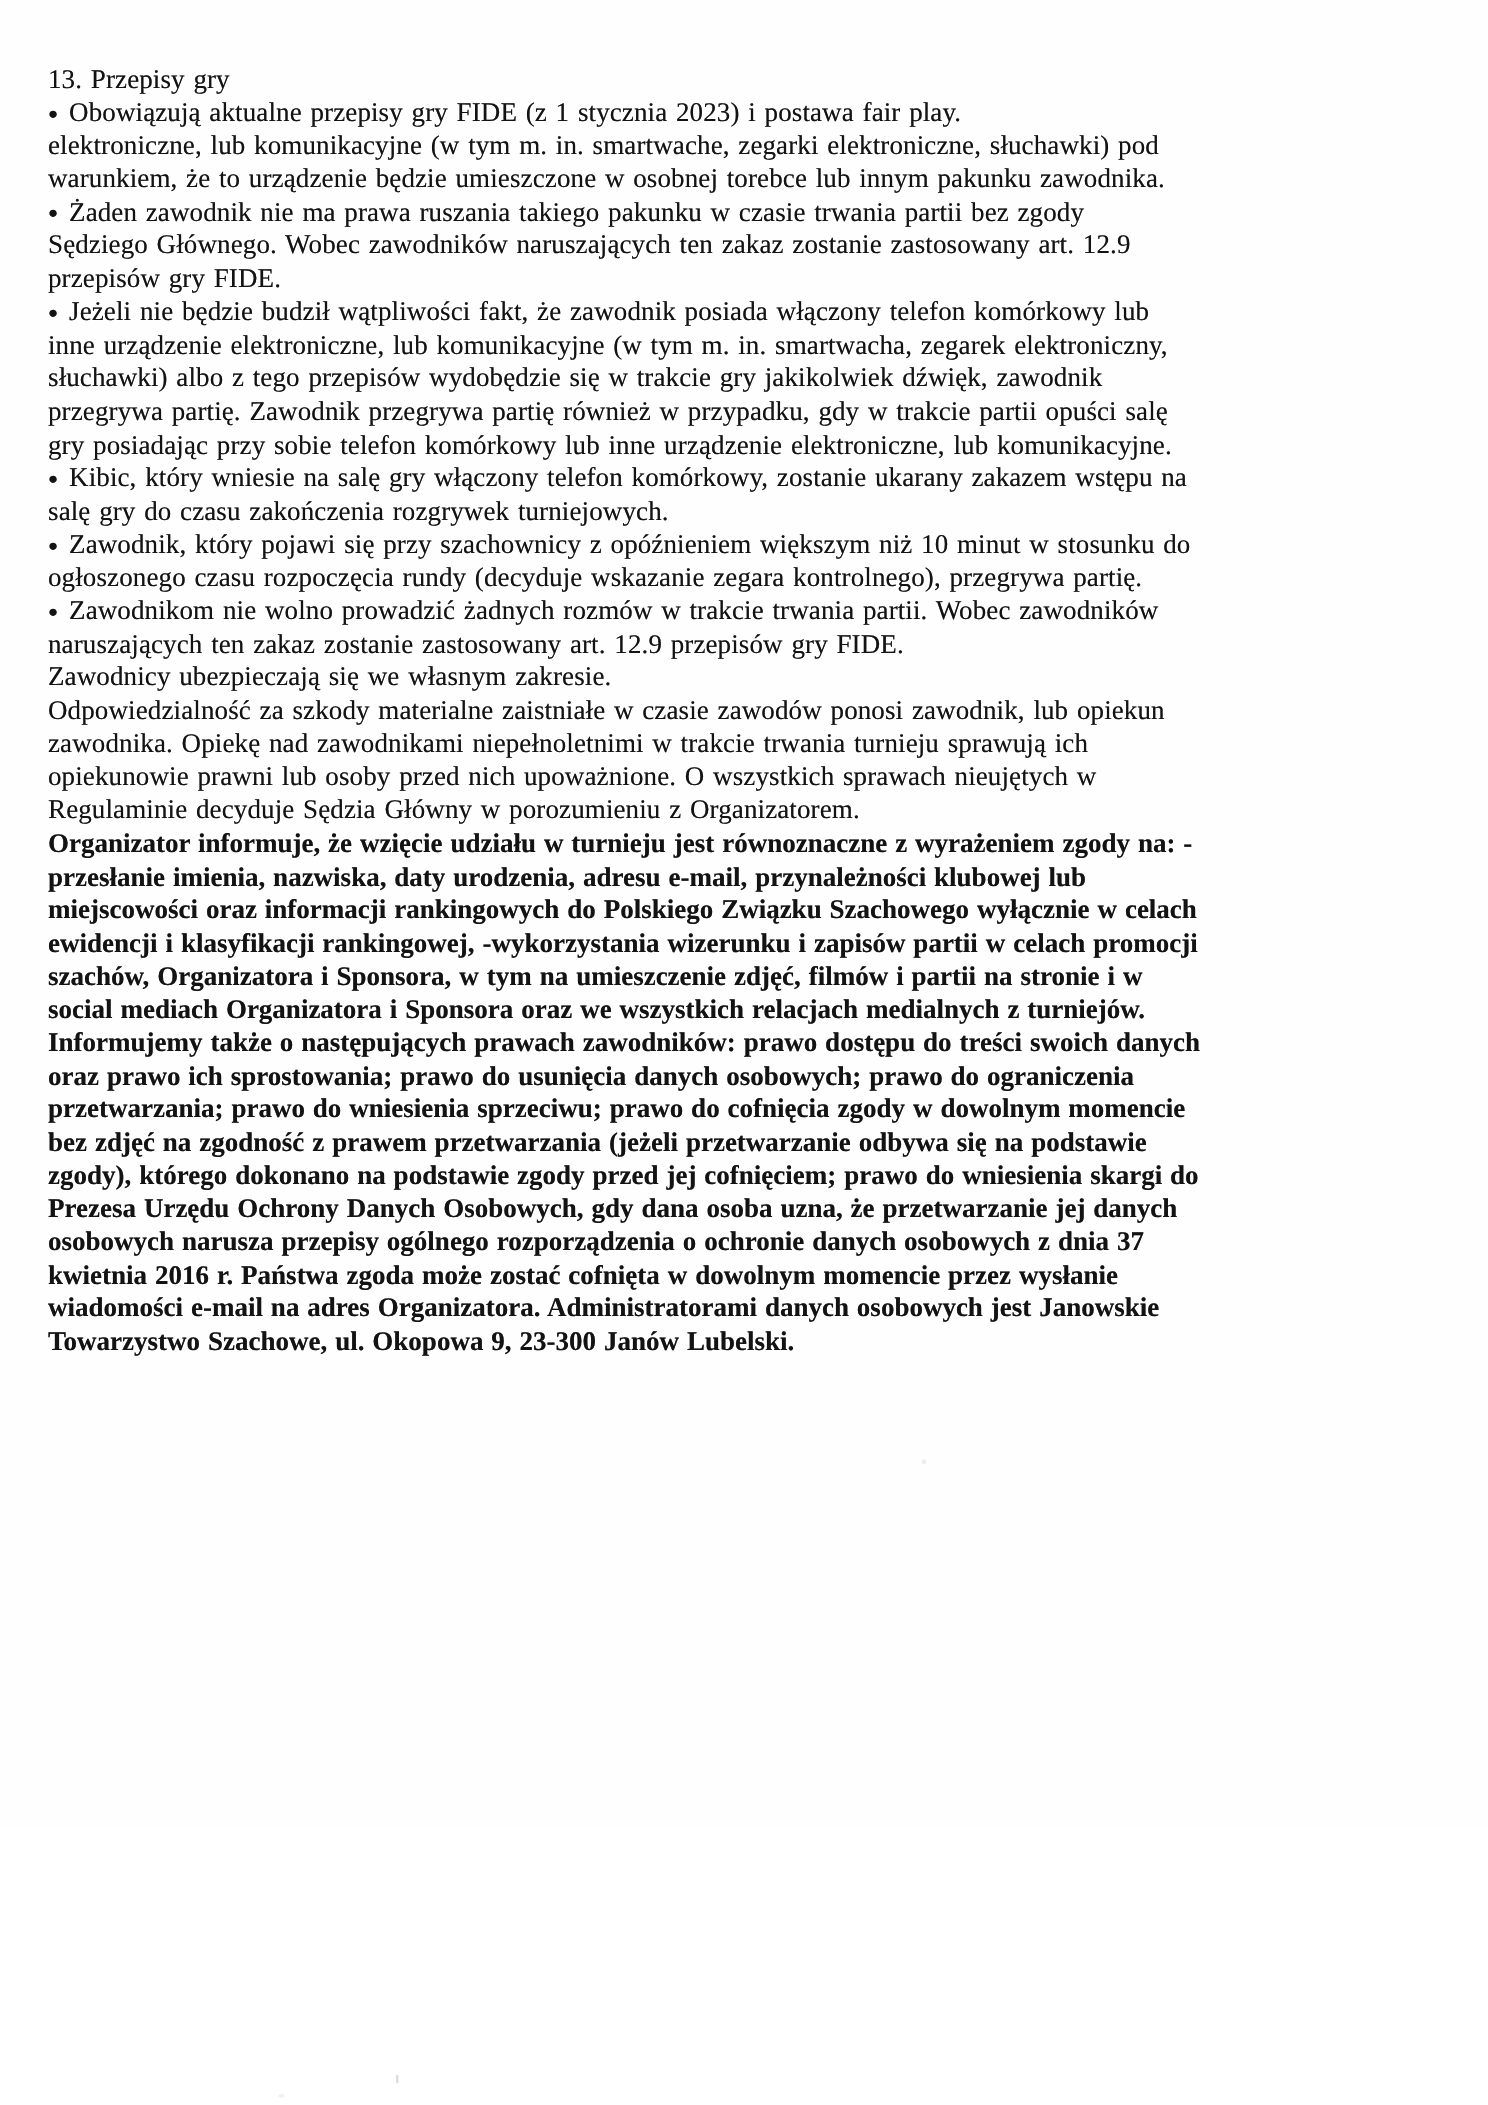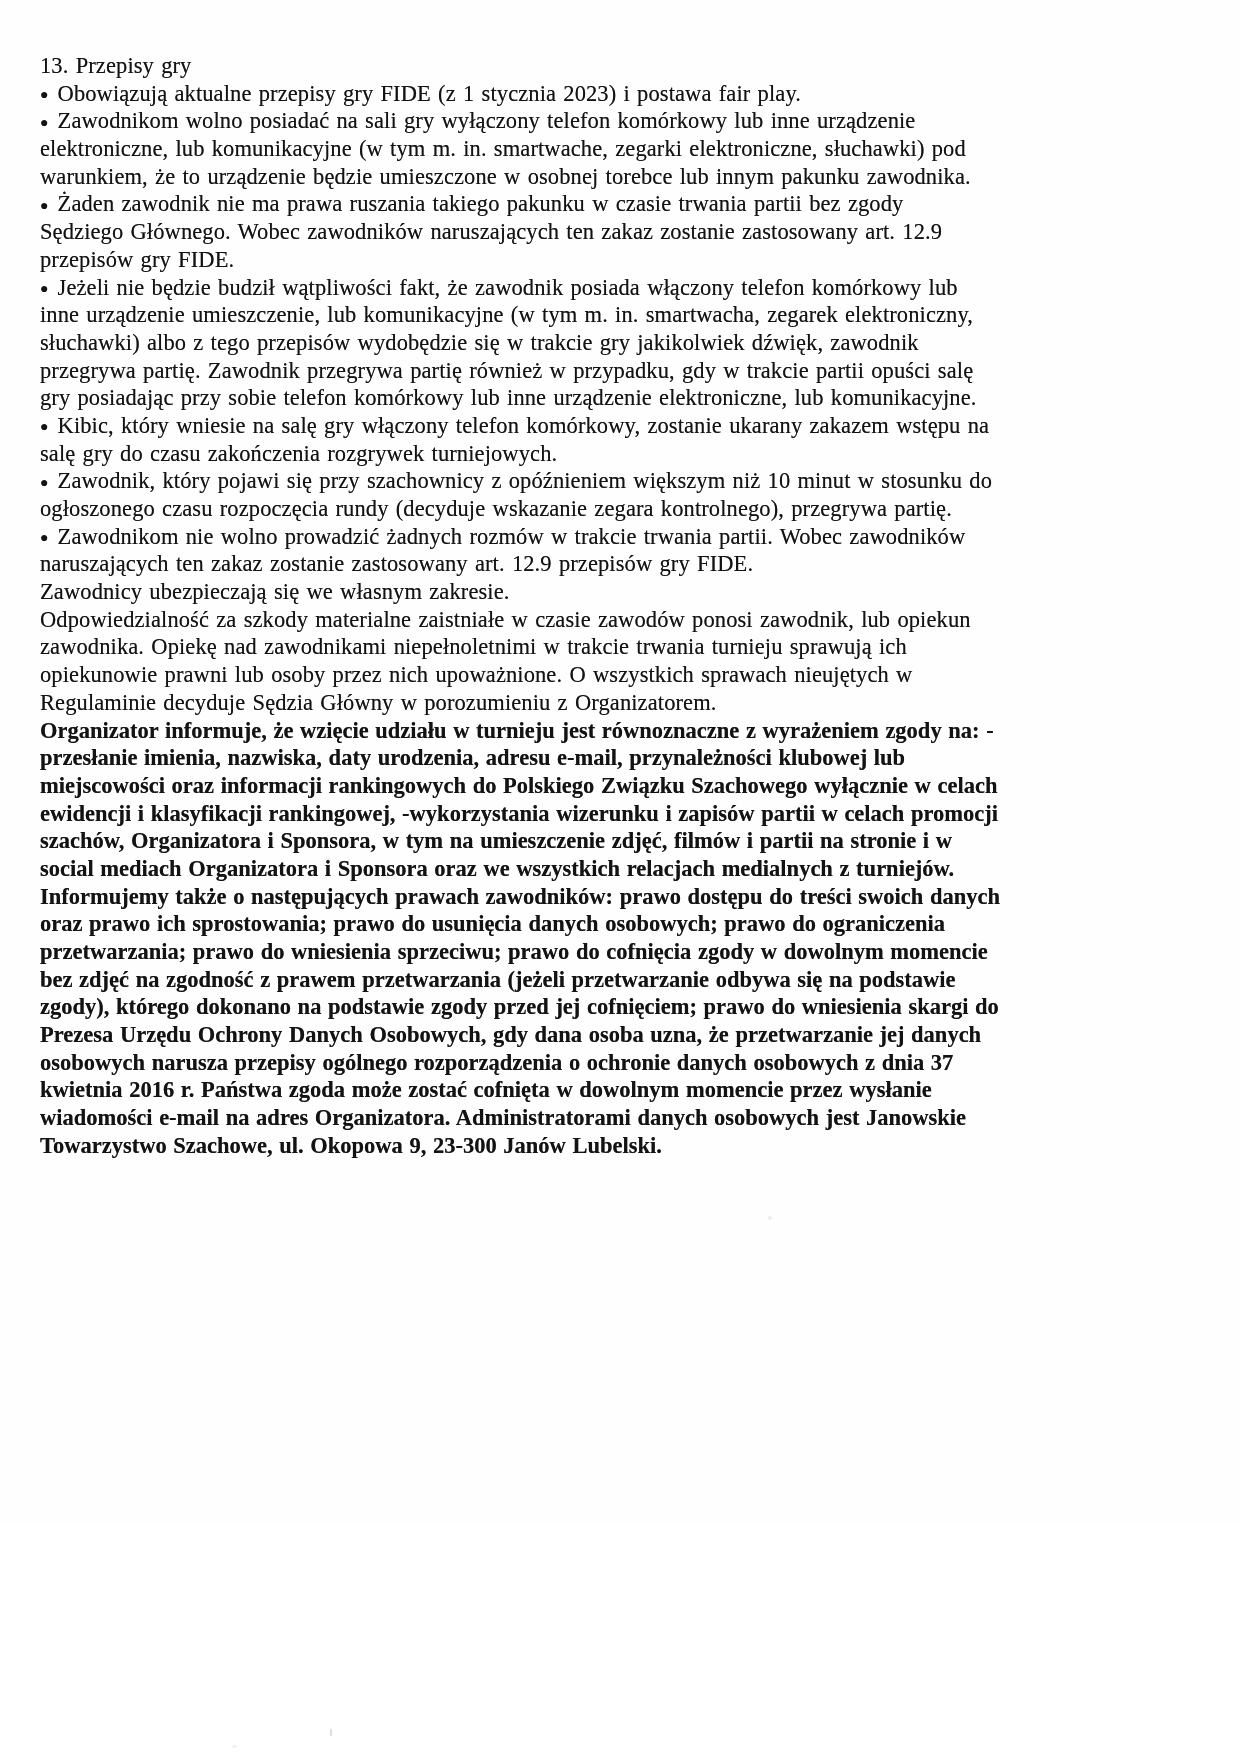--- a/index.html
+++ b/index.html
@@ -63,7 +63,6 @@
   <div class="doc" id="doc-text">
       <div class="line"><span>13. Przepisy gry</span></div>
       <div class="line"><span class="bullet">●</span><span>Obowiązują aktualne przepisy gry FIDE (z 1 stycznia 2023) i postawa fair play.</span></div>
-      <div class="line"><span class="bullet">●</span><span>Zawodnikom wolno posiadać na sali gry wyłączony telefon komórkowy lub inne urządzenie</span></div>
       <div class="line"><span>elektroniczne, lub komunikacyjne (w tym m. in. smartwache, zegarki elektroniczne, słuchawki) pod</span></div>
       <div class="line"><span>warunkiem, że to urządzenie będzie umieszczone w osobnej torebce lub innym pakunku zawodnika.</span></div>
       <div class="line"><span class="bullet">●</span><span>Żaden zawodnik nie ma prawa ruszania takiego pakunku w czasie trwania partii bez zgody</span></div>

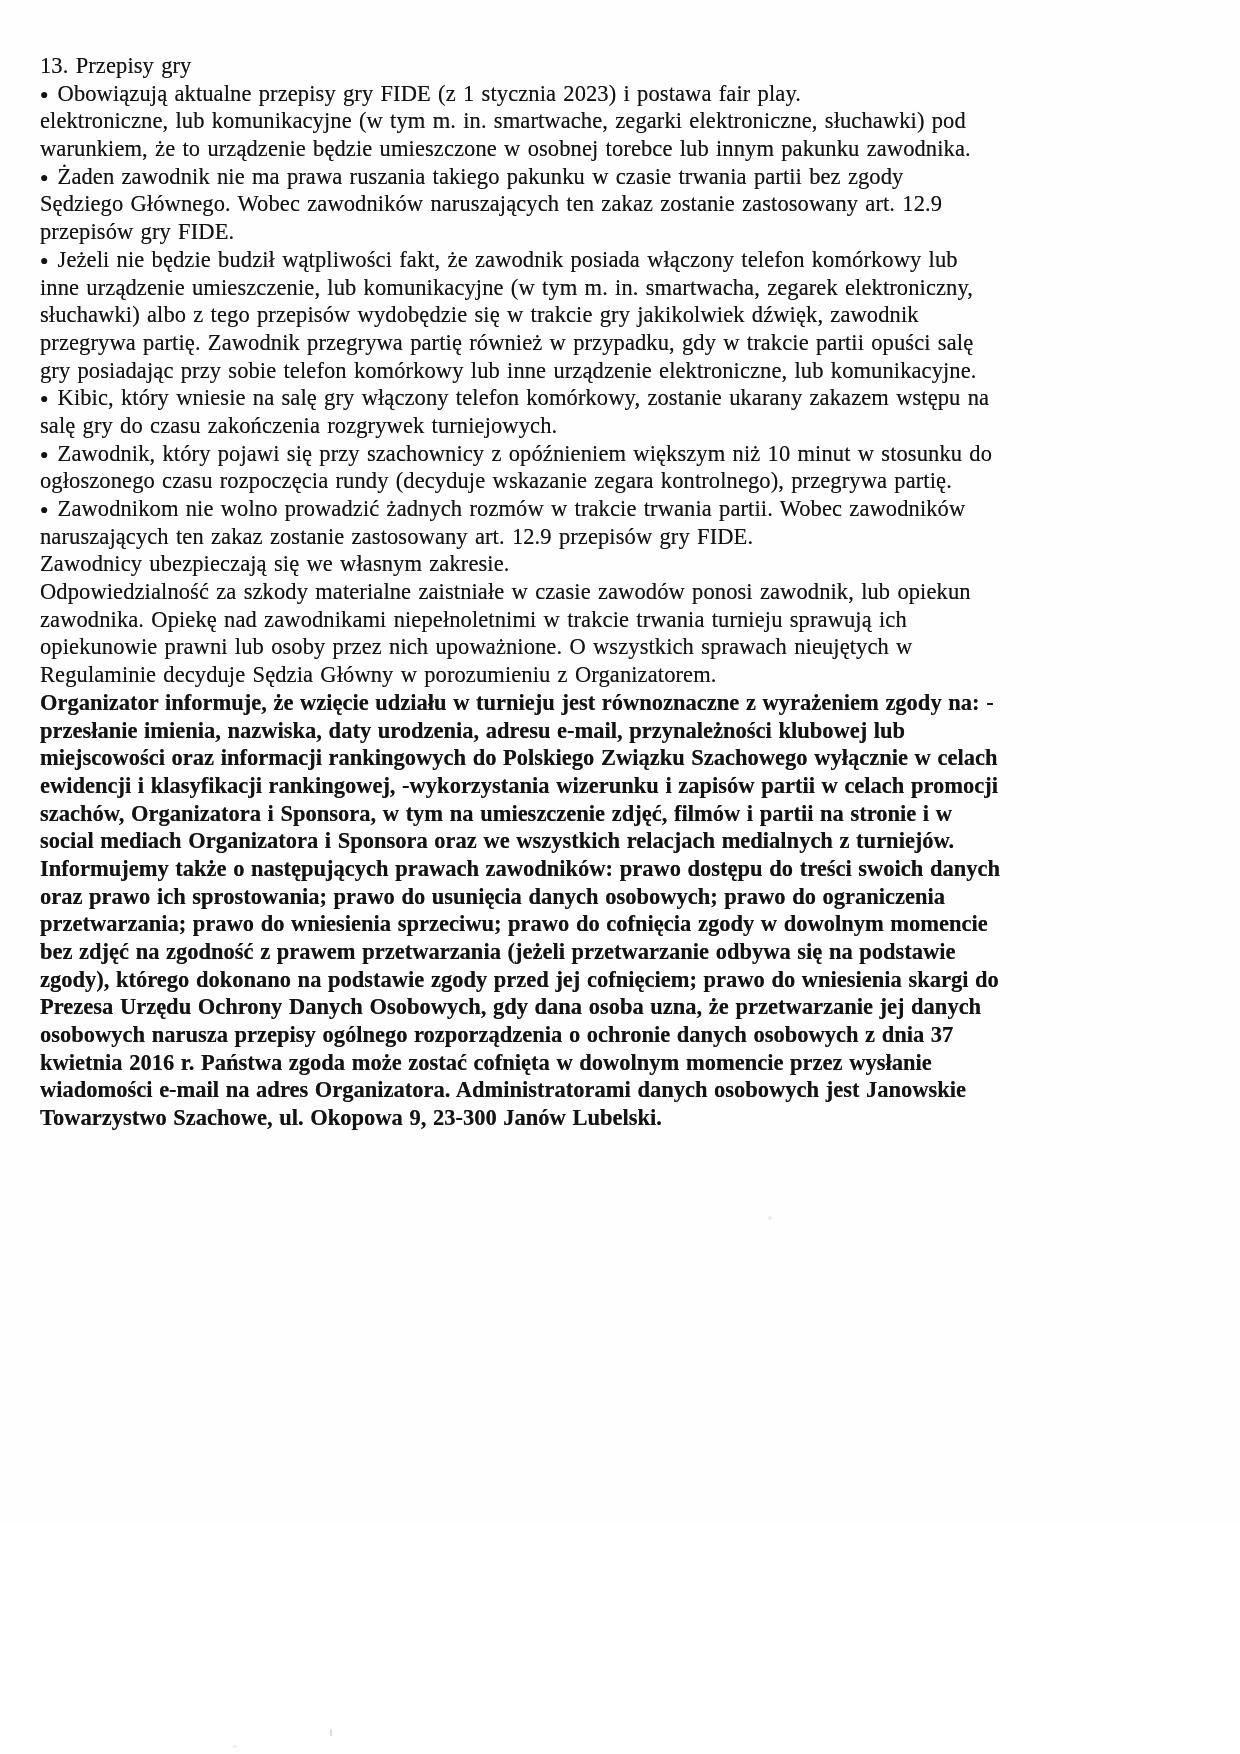--- a/index.html
+++ b/index.html
@@ -69,7 +69,7 @@
       <div class="line"><span>Sędziego Głównego. Wobec zawodników naruszających ten zakaz zostanie zastosowany art. 12.9</span></div>
       <div class="line"><span>przepisów gry FIDE.</span></div>
       <div class="line"><span class="bullet">●</span><span>Jeżeli nie będzie budził wątpliwości fakt, że zawodnik posiada włączony telefon komórkowy lub</span></div>
-      <div class="line"><span>inne urządzenie umieszczenie, lub komunikacyjne (w tym m. in. smartwacha, zegarek elektroniczny,</span></div>
+      <div class="line"><span>inne urządzenie elektroniczne, lub komunikacyjne (w tym m. in. smartwacha, zegarek elektroniczny,</span></div>
       <div class="line"><span>słuchawki) albo z tego przepisów wydobędzie się w trakcie gry jakikolwiek dźwięk, zawodnik</span></div>
       <div class="line"><span>przegrywa partię. Zawodnik przegrywa partię również w przypadku, gdy w trakcie partii opuści salę</span></div>
       <div class="line"><span>gry posiadając przy sobie telefon komórkowy lub inne urządzenie elektroniczne, lub komunikacyjne.</span></div>

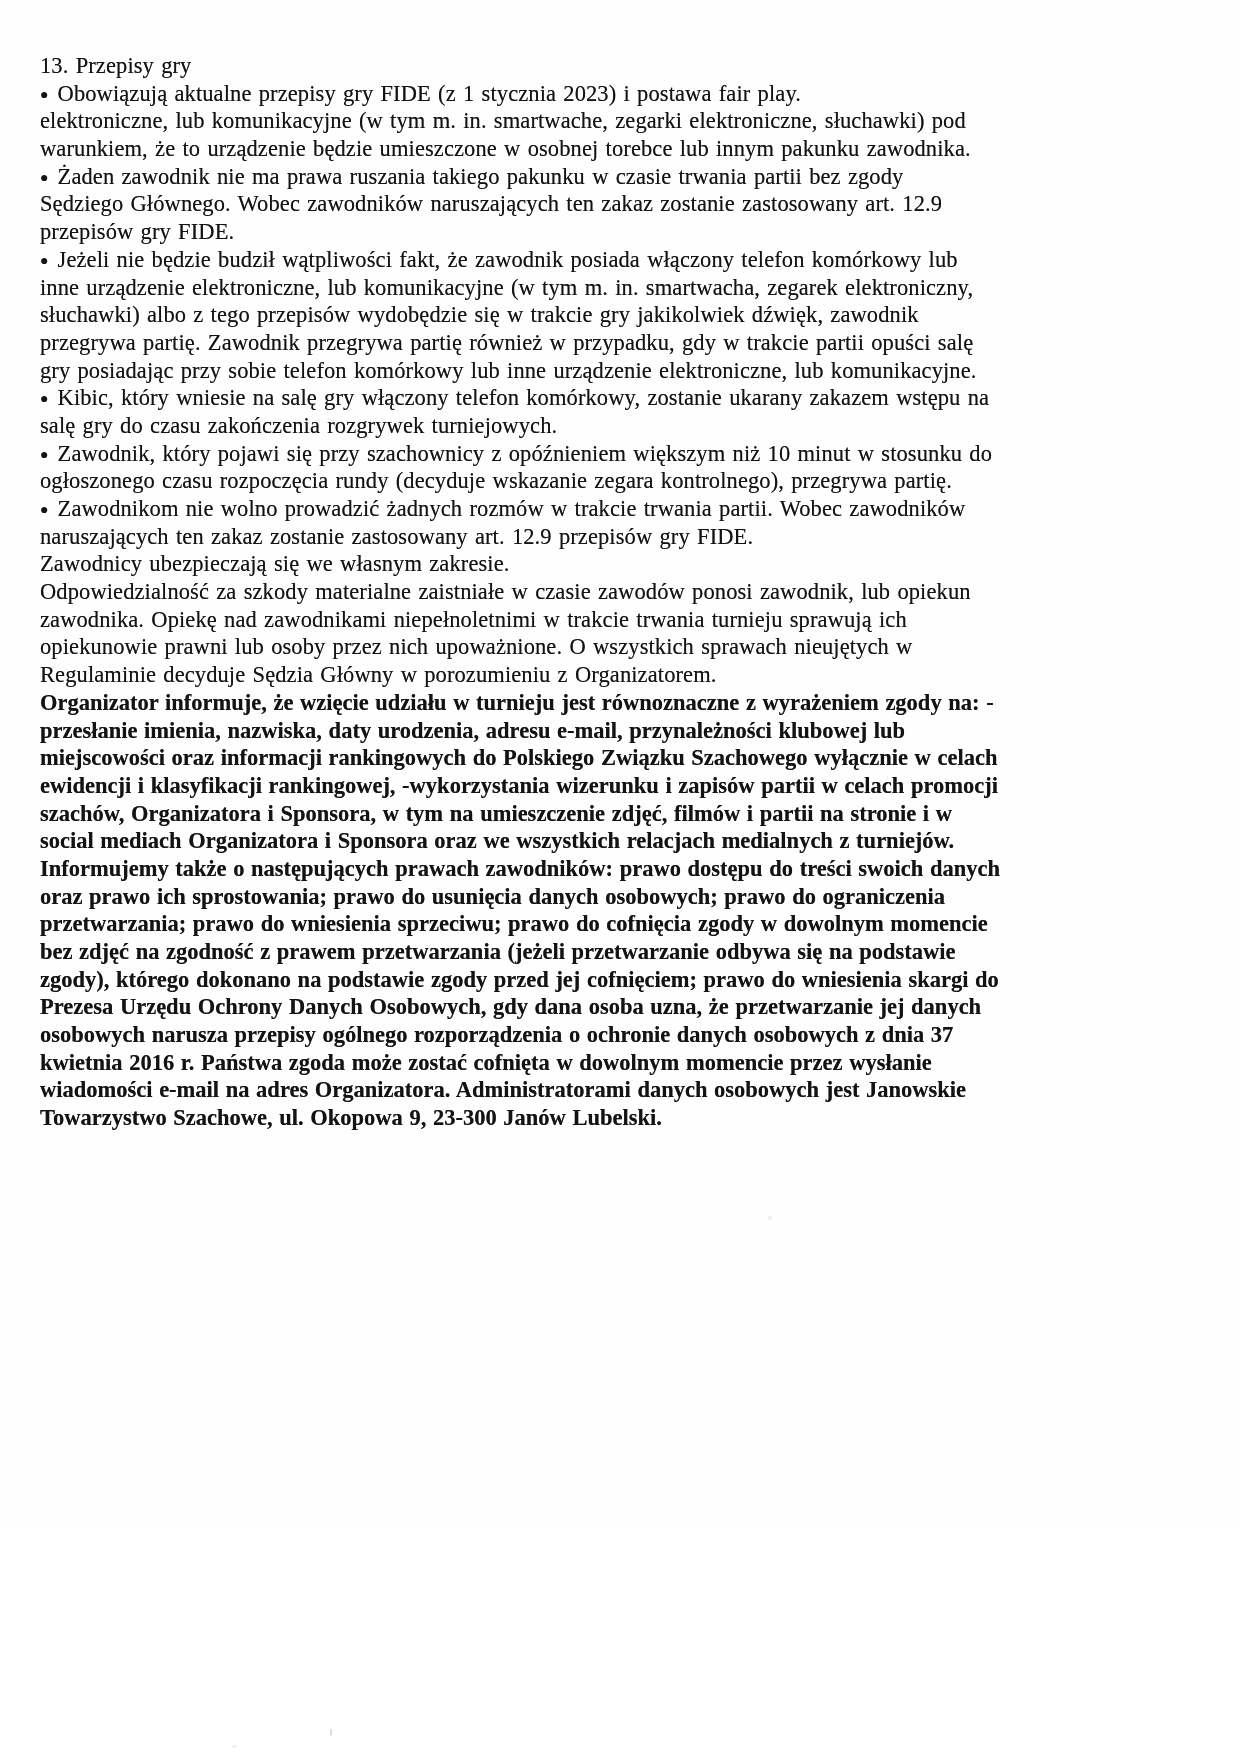--- a/index.html
+++ b/index.html
@@ -82,7 +82,7 @@
       <div class="line"><span>Zawodnicy ubezpieczają się we własnym zakresie.</span></div>
       <div class="line"><span>Odpowiedzialność za szkody materialne zaistniałe w czasie zawodów ponosi zawodnik, lub opiekun</span></div>
       <div class="line"><span>zawodnika. Opiekę nad zawodnikami niepełnoletnimi w trakcie trwania turnieju sprawują ich</span></div>
-      <div class="line"><span>opiekunowie prawni lub osoby przez nich upoważnione. O wszystkich sprawach nieujętych w</span></div>
+      <div class="line"><span>opiekunowie prawni lub osoby przed nich upoważnione. O wszystkich sprawach nieujętych w</span></div>
       <div class="line"><span>Regulaminie decyduje Sędzia Główny w porozumieniu z Organizatorem.</span></div>
       <div class="line bold"><span>Organizator informuje, że wzięcie udziału w turnieju jest równoznaczne z wyrażeniem zgody na: -</span></div>
       <div class="line bold"><span>przesłanie imienia, nazwiska, daty urodzenia, adresu e-mail, przynależności klubowej lub</span></div>

